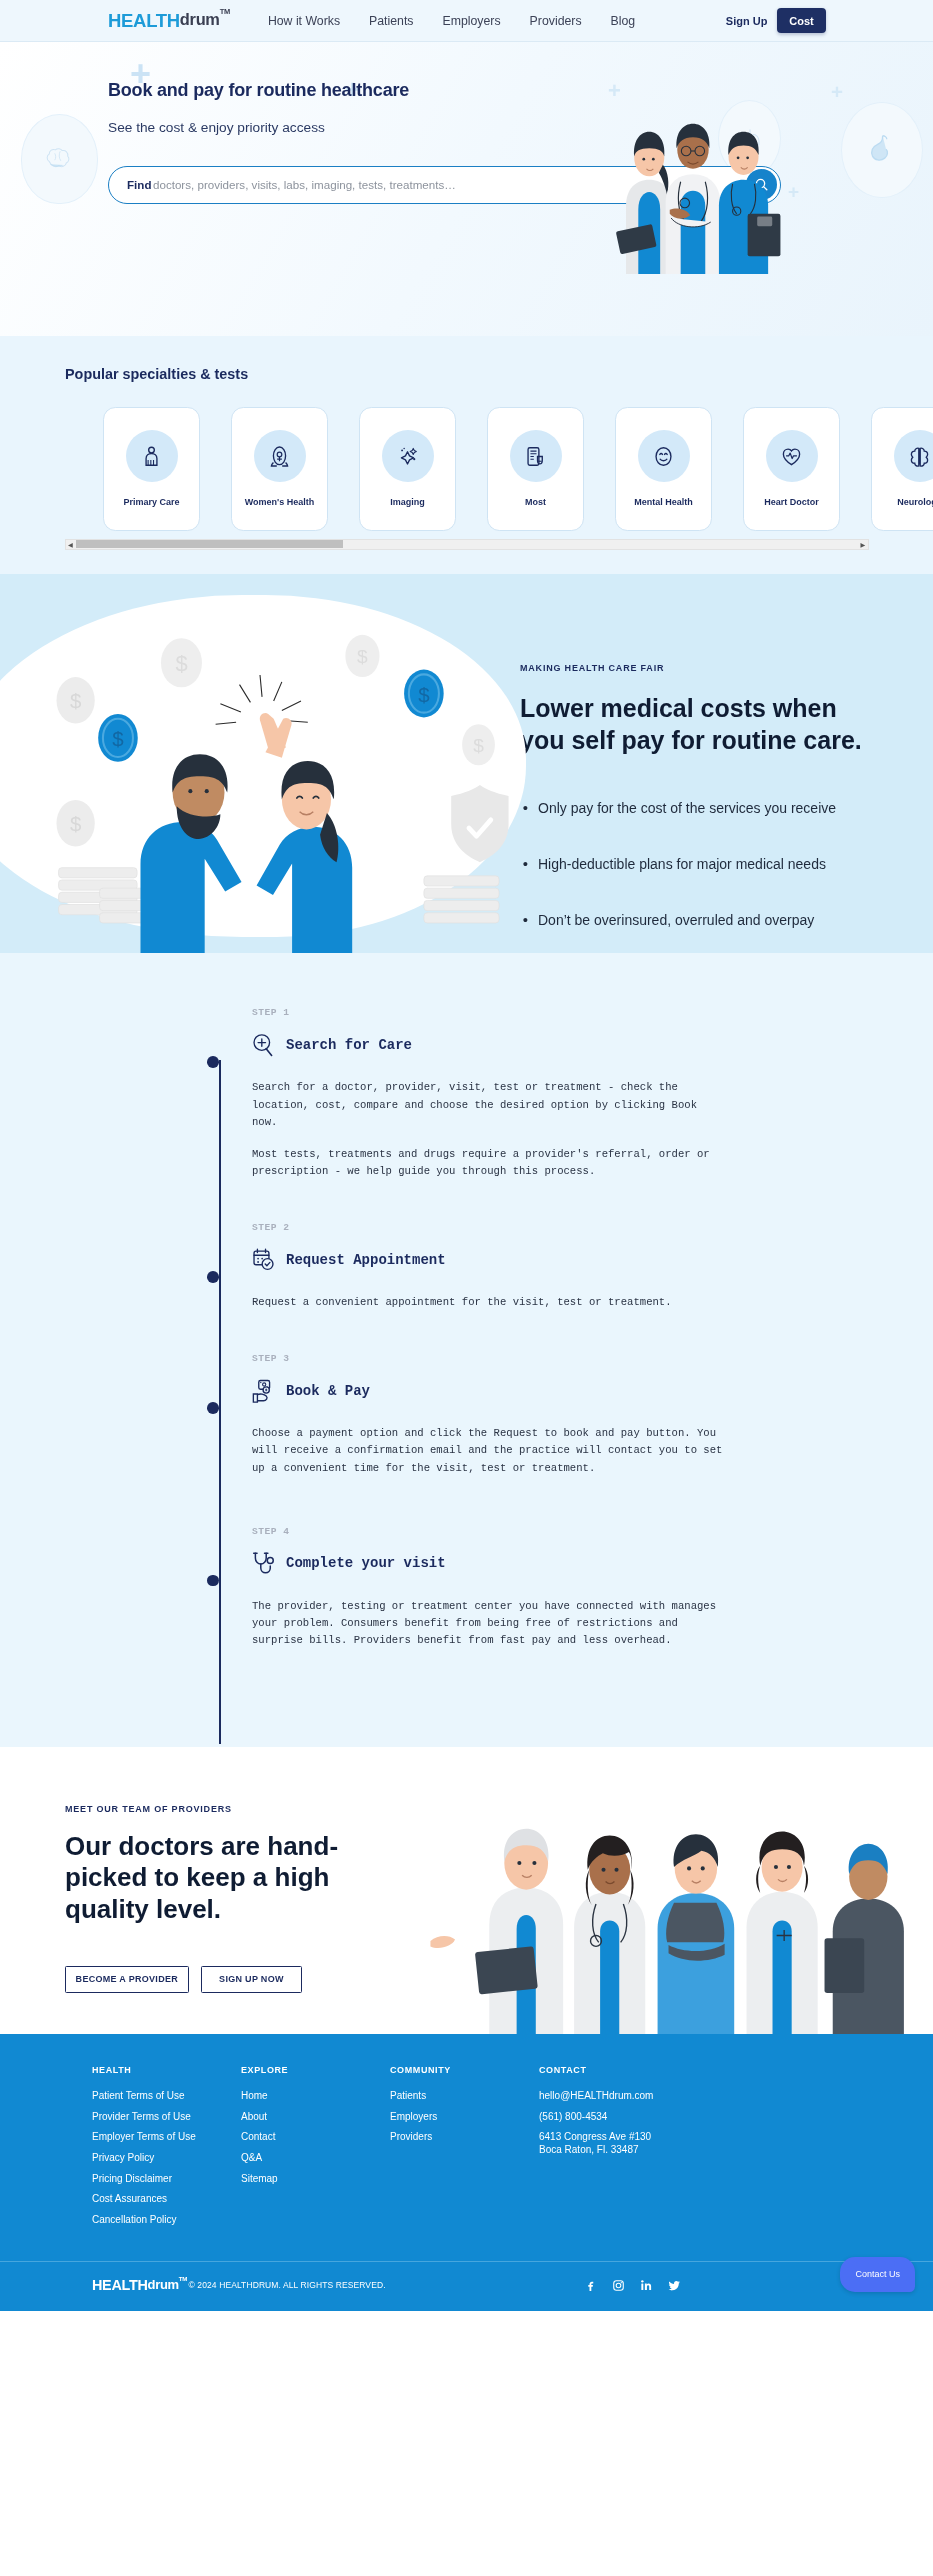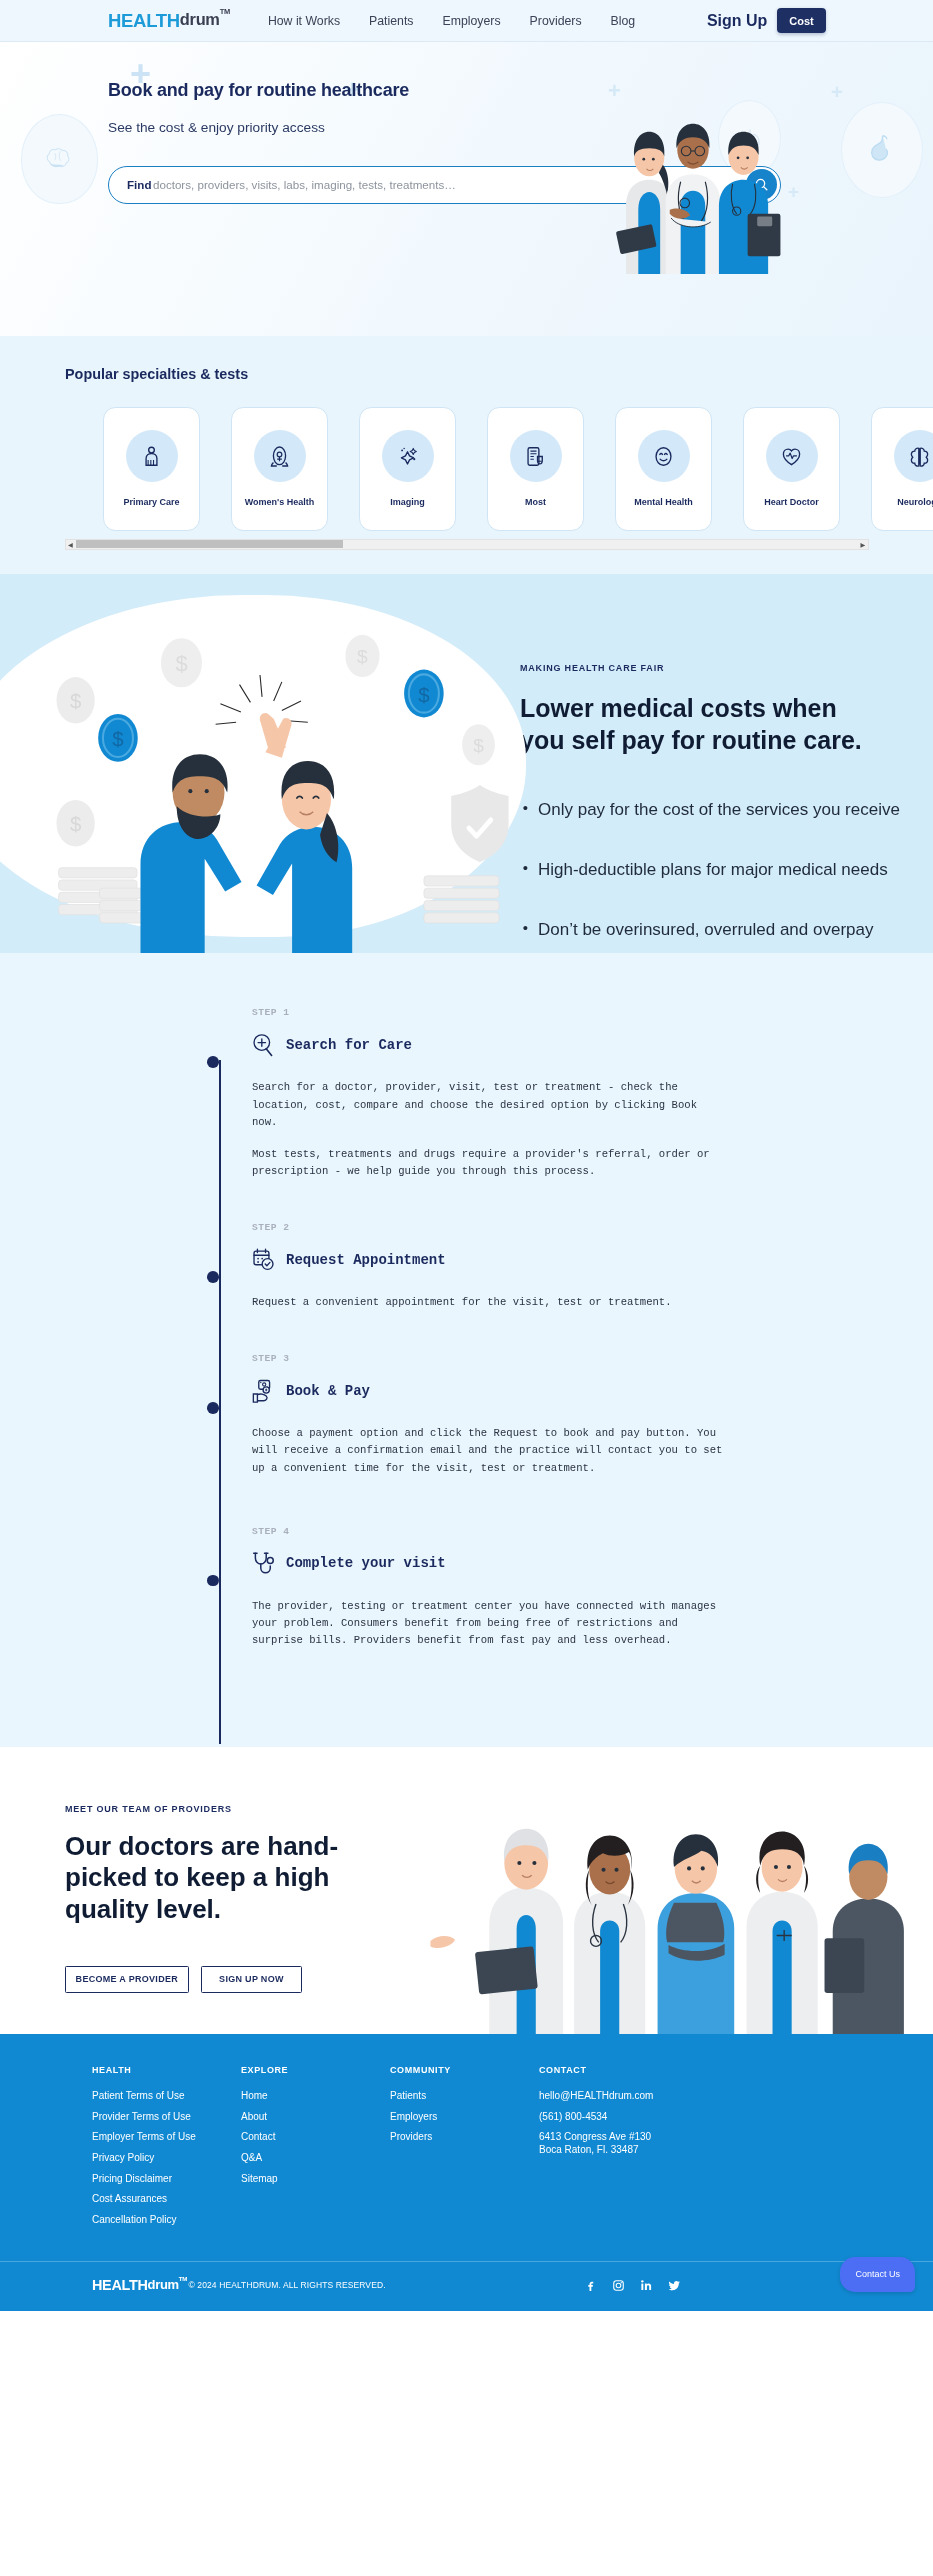--- a/index.html
+++ b/index.html
@@ -30,7 +30,7 @@
   .nav { display:flex; align-items:center; gap:29px; margin-left:38px; }
   .nav a { color:#3c4257; font-size:12.3px; text-decoration:none; white-space:nowrap; }
   .auth { display:flex; align-items:center; margin-left:auto; margin-right:108px; gap:9.6px; }
-  .signup { color:#1b2a5e; font-size:16px; font-weight:bold; }
+  .signup { color:#1b2a5e; font-size:11px; font-weight:bold; }
   .login {
     background:#1e2f64; color:#fff; font-size:11px; font-weight:bold;
     padding:6.2px 12.3px; border-radius:4.1px; border:none; cursor:pointer;

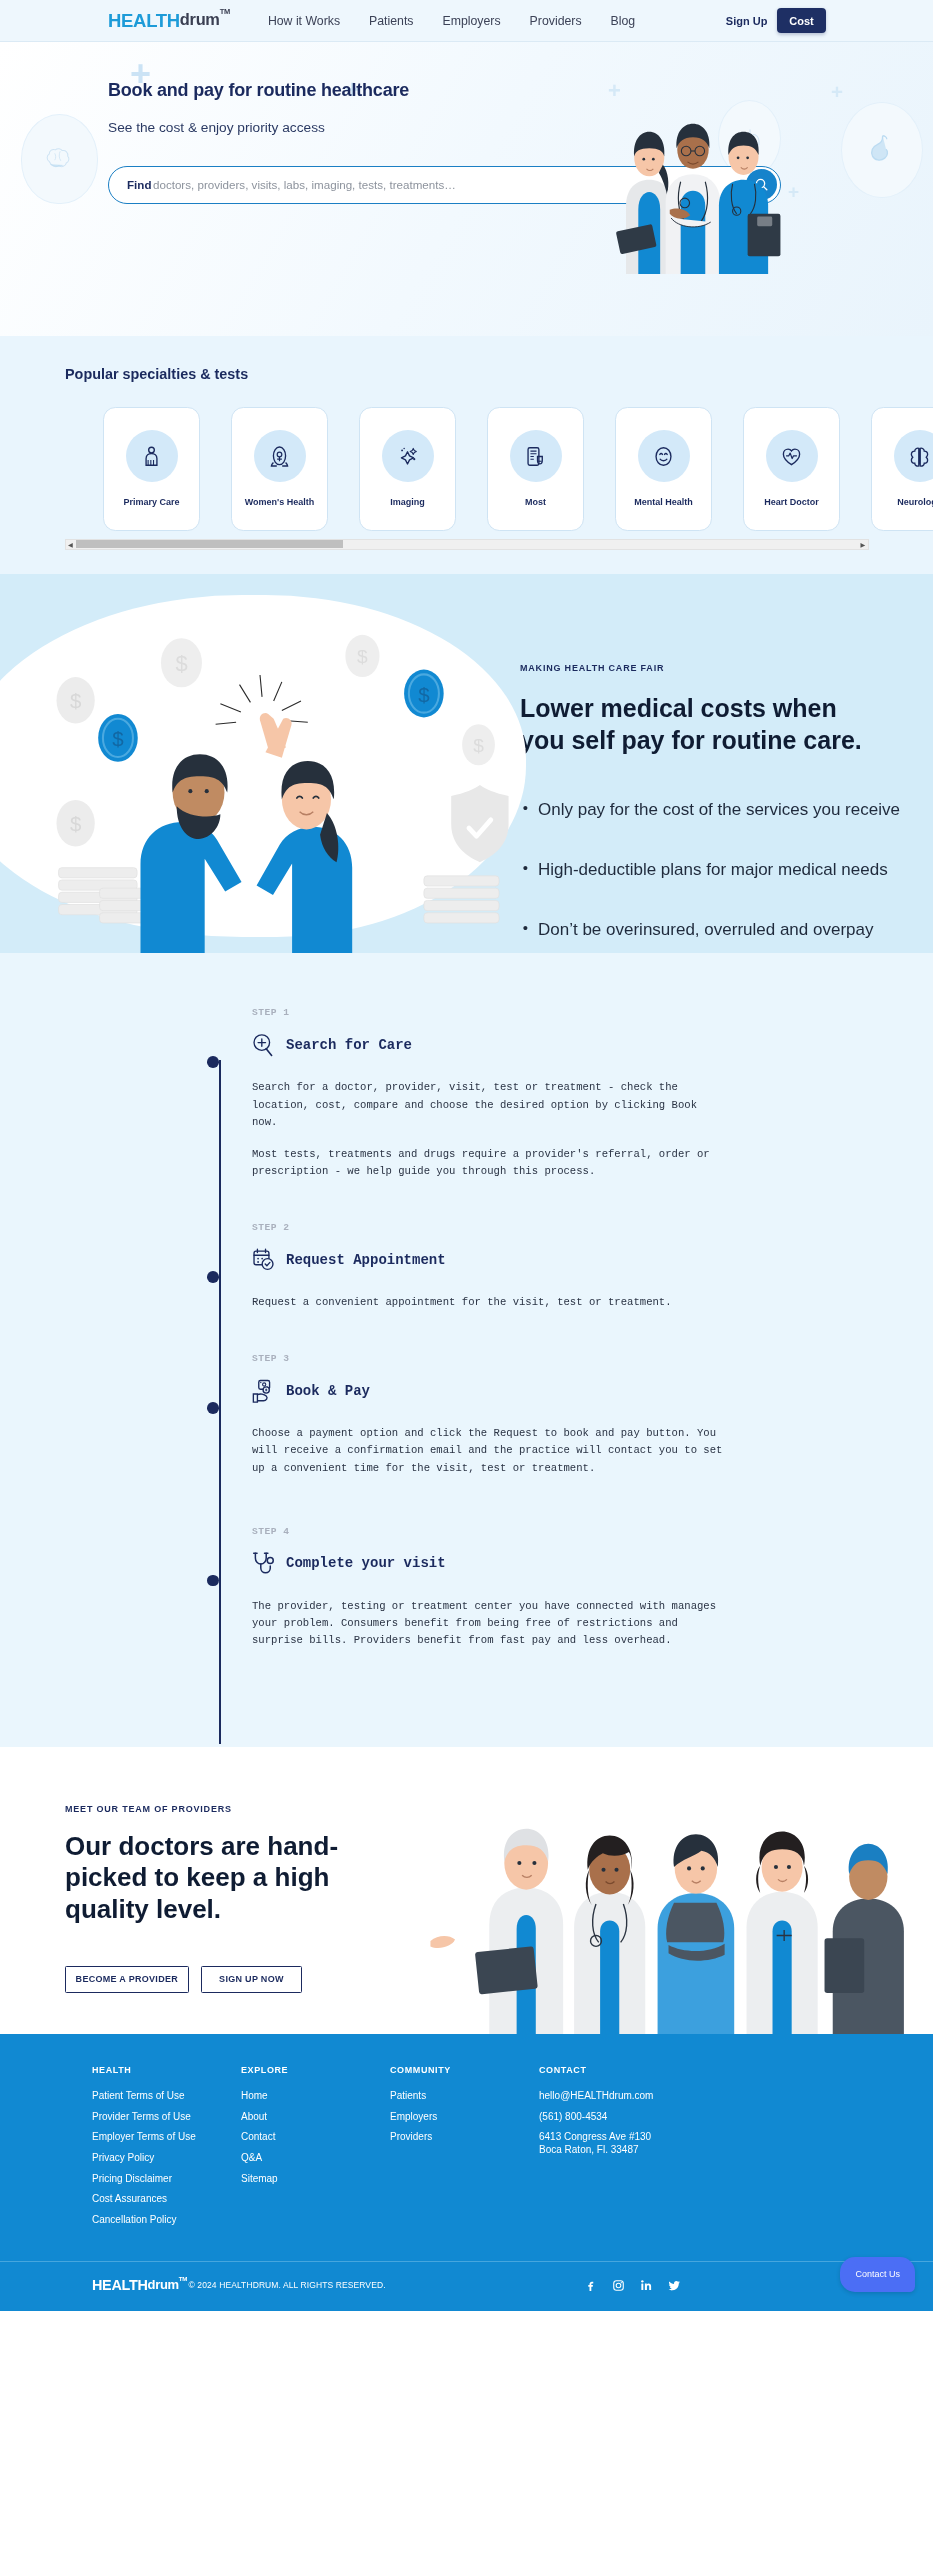--- a/index.html
+++ b/index.html
@@ -106,7 +106,7 @@
   .eyebrow { font-size:9px; font-weight:bold; letter-spacing:0.8px; color:#1b2a5e;margin-top:15px; }
   .lower-text h2 { margin-top:19px; font-size:25px; line-height:1.28; font-weight:bold; color:#0f1c33; max-width:342px; }
   .bullets { margin-top:44px; list-style:none; }
-  .bullets li { position:relative; padding-left:18px; margin-bottom:9px; font-size:17px; color:#1f2a3c;margin-top:40px; }
+  .bullets li { position:relative; padding-left:18px; margin-bottom:9px; font-size:14px; color:#1f2a3c;margin-top:40px; }
   .bullets li::before { content:"\2022"; position:absolute; left:2.7px; top:-1.4px; font-size:15px; color:#1f2a3c; }
 
   

